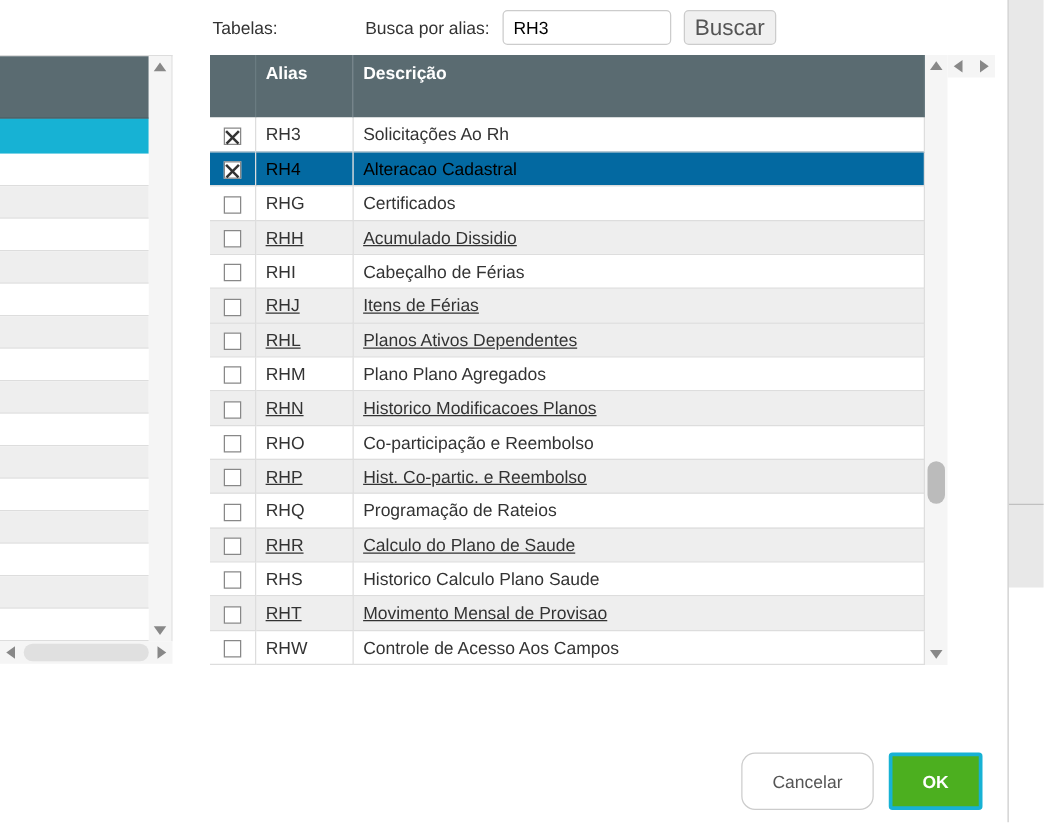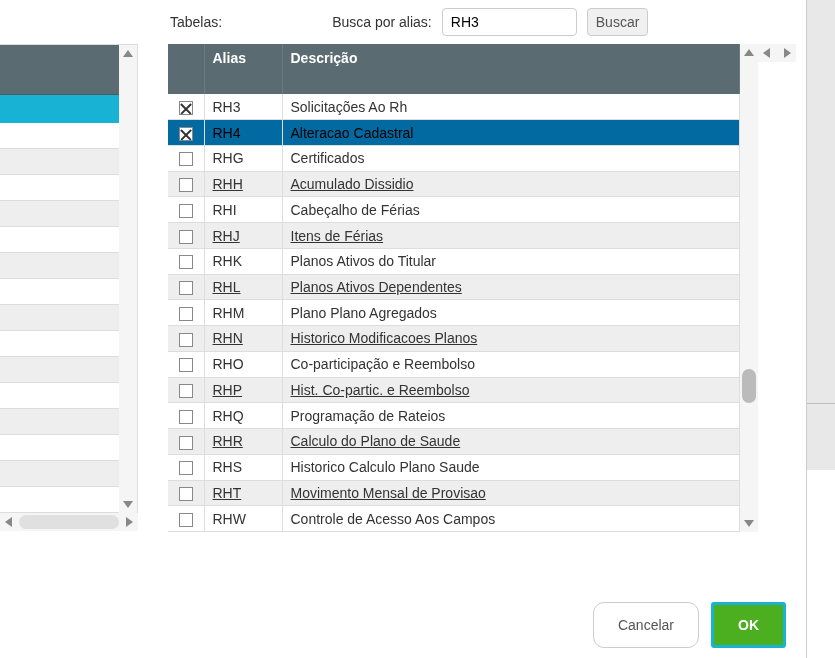--- a/index.html
+++ b/index.html
@@ -44,7 +44,7 @@
       gap: 10px;
     }
     .label { font-size: 14px; color: #333; }
-    .search-label { margin-left: 100px; }
+    .search-label { margin-left: 60px; }
     .search-input {
       width: 135px;
       height: 28px;

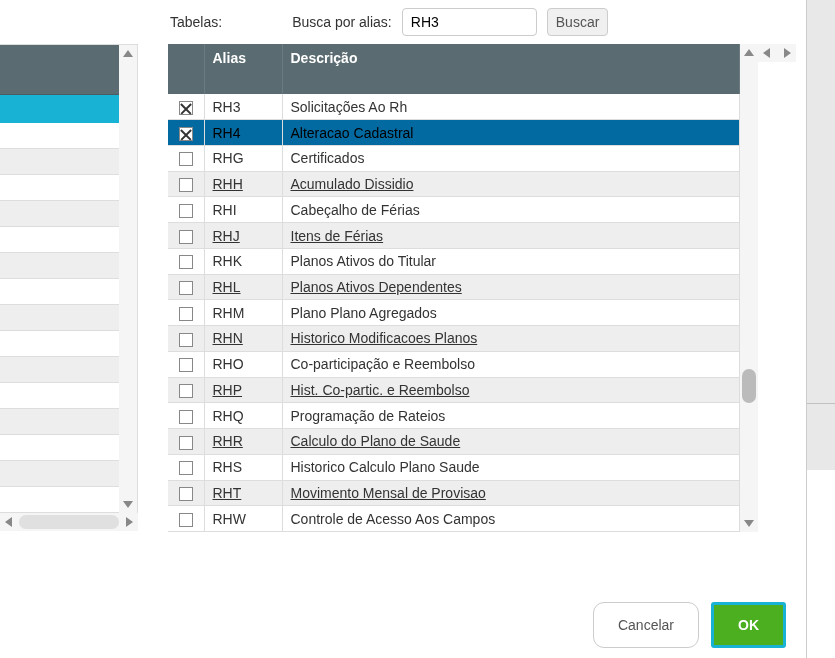--- a/index.html
+++ b/index.html
@@ -59,7 +59,7 @@
       background: #f0f0f0;
       border: 1px solid #ccc;
       border-radius: 4px;
-      font-size: 14px;
+      font-size: 18px;
       color: #555;
       cursor: pointer;
       text-align: center;

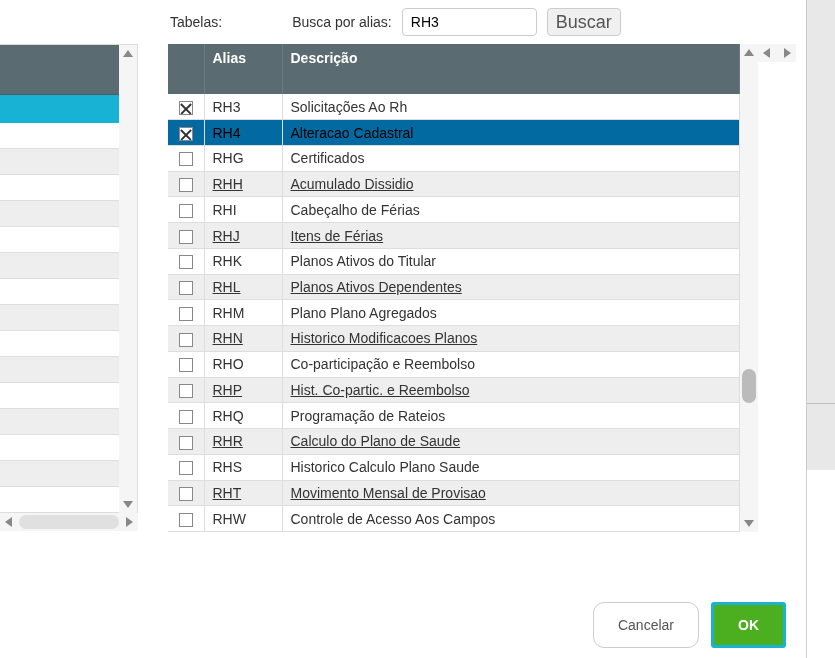--- a/index.html
+++ b/index.html
@@ -339,11 +339,6 @@
                 <td class="col-chk"><span class="chk"></span></td>
                 <td>RHJ</td>
                 <td>Itens de Férias</td>
-              </tr>
-              <tr class="odd">
-                <td class="col-chk"><span class="chk"></span></td>
-                <td>RHK</td>
-                <td>Planos Ativos do Titular</td>
               </tr>
               <tr class="even">
                 <td class="col-chk"><span class="chk"></span></td>

